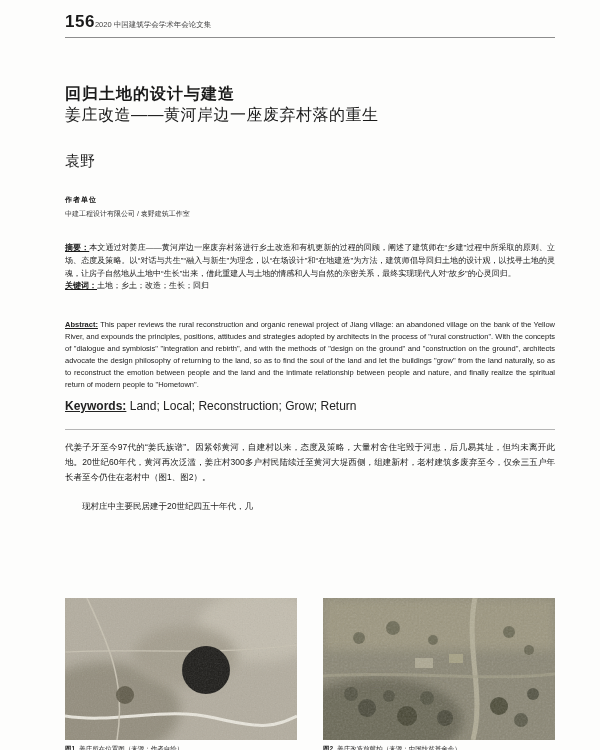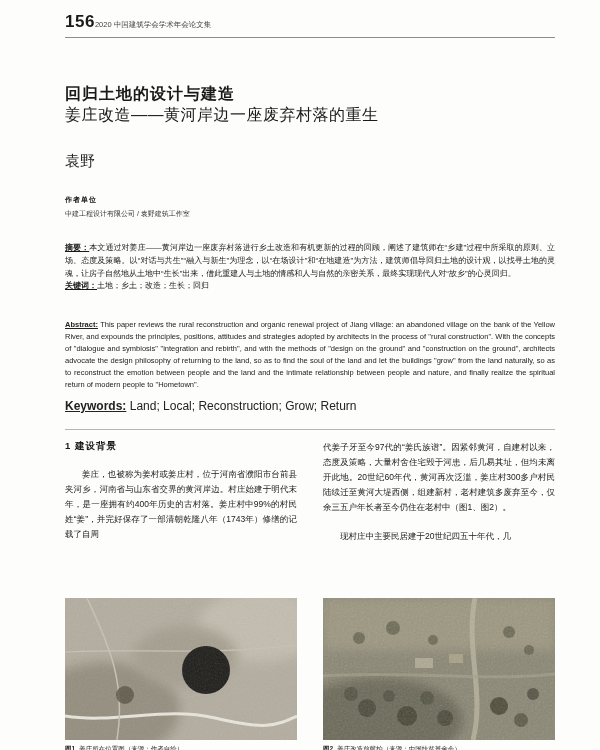--- a/index.html
+++ b/index.html
@@ -64,10 +64,6 @@
   <hr class="divider">
 
   <div class="columns">
-    <div class="col">
-      <div class="sec-heading">1  建设背景</div>
-      <p class="body-p indent">姜庄，也被称为姜村或姜庄村，位于河南省濮阳市台前县夹河乡，河南省与山东省交界的黄河岸边。村庄始建于明代末年，是一座拥有约400年历史的古村落。姜庄村中99%的村民姓“姜”，并完好保存了一部清朝乾隆八年（1743年）修缮的记载了自周</p>
-    </div>
     <div class="col">
       <p class="body-p cont">代姜子牙至今97代的“姜氏族谱”。因紧邻黄河，自建村以来，态度及策略，大量村舍住宅毁于河患，后几易其址，但均未离开此地。20世纪60年代，黄河再次泛滥，姜庄村300多户村民陆续迁至黄河大堤西侧，组建新村，老村建筑多废弃至今，仅余三五户年长者至今仍住在老村中（图1、图2）。</p>
       <p class="body-p follow indent">现村庄中主要民居建于20世纪四五十年代，几</p>

